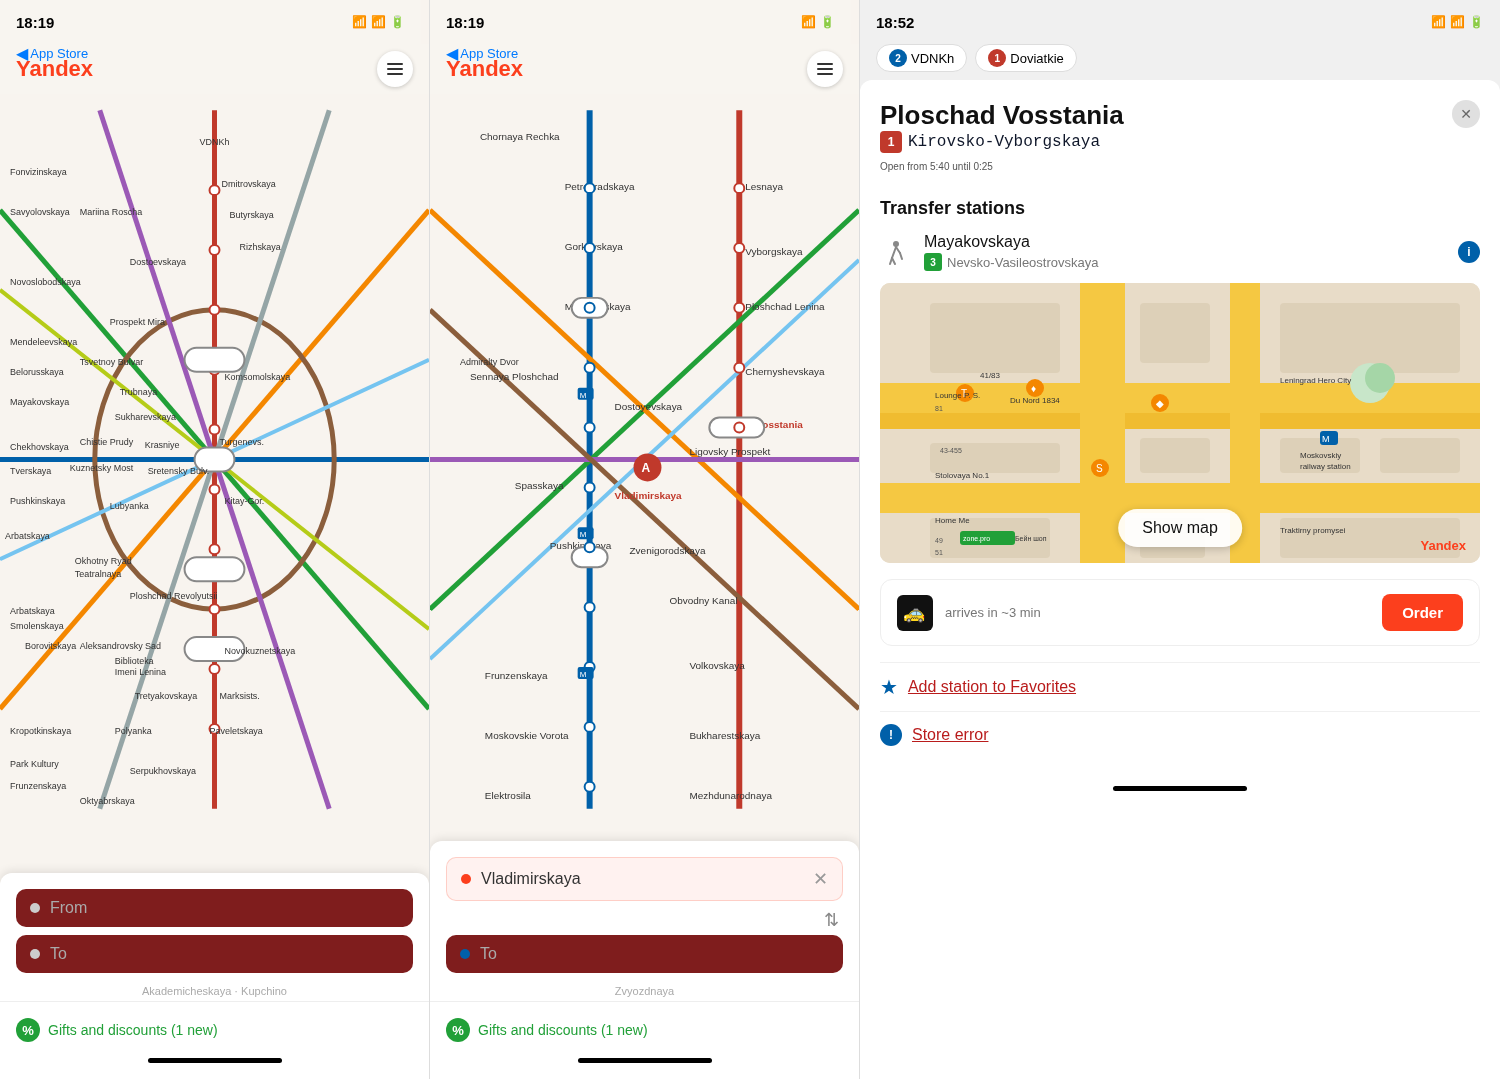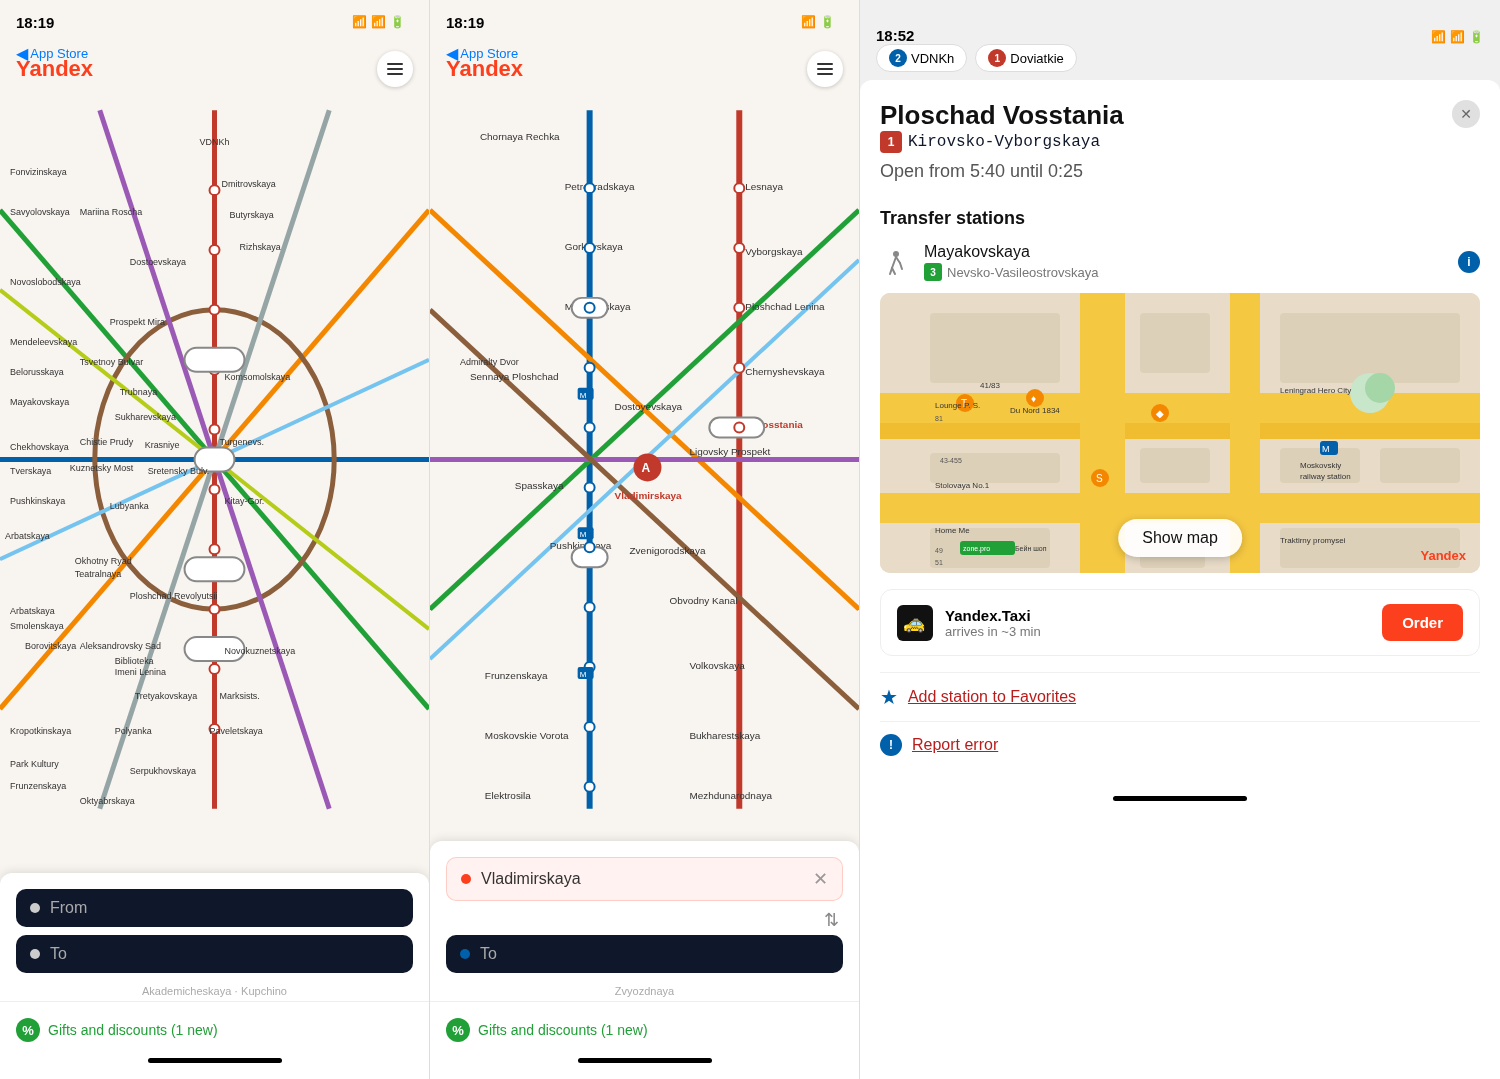--- a/index.html
+++ b/index.html
@@ -171,7 +171,7 @@
       height: 44px;
       background: #f0f0f0;
       display: flex;
-      align-items: flex-end;
+      align-items: center;
       justify-content: space-between;
       padding: 0 16px;
     }

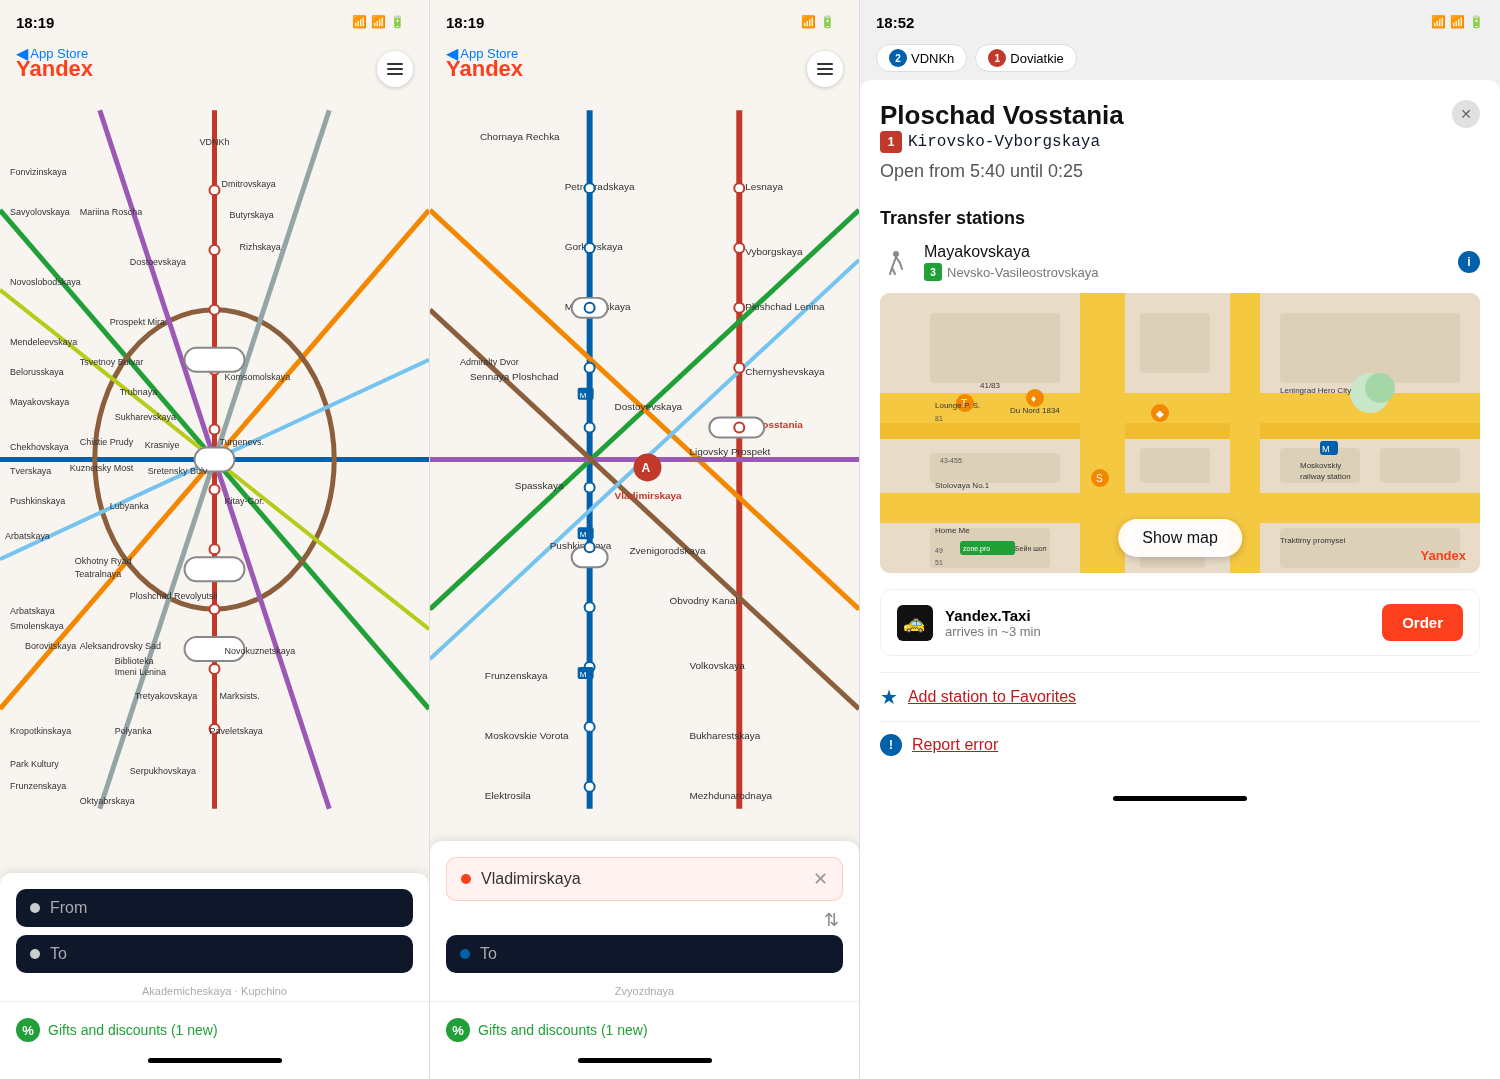--- a/index.html
+++ b/index.html
@@ -251,7 +251,7 @@
     }
 
     .hours-text {
-      font-size: 18px;
+      font-size: 10px;
       color: #555;
       margin-bottom: 20px;
     }

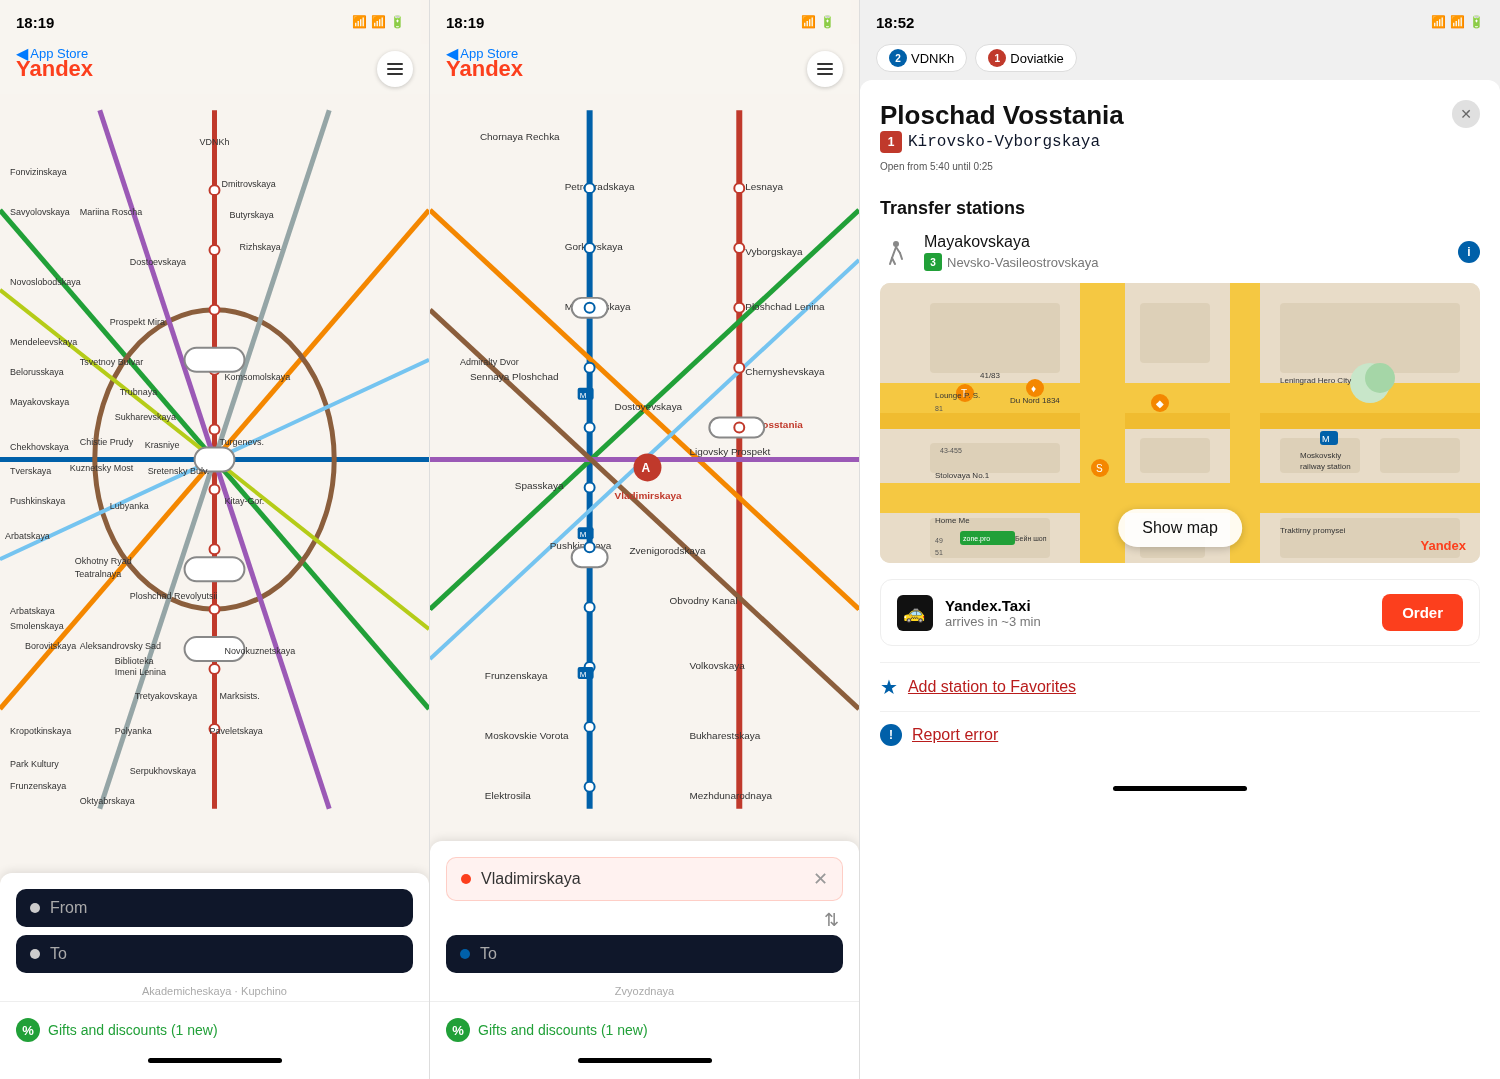--- a/index.html
+++ b/index.html
@@ -832,7 +832,6 @@
         <span style="font-size:18px;">🚕</span>
       </div>
       <div class="taxi-info">
-        <div class="taxi-name">Yandex.Taxi</div>
         <div class="taxi-eta">arrives in ~3 min</div>
       </div>
       <button class="order-btn">Order</button>

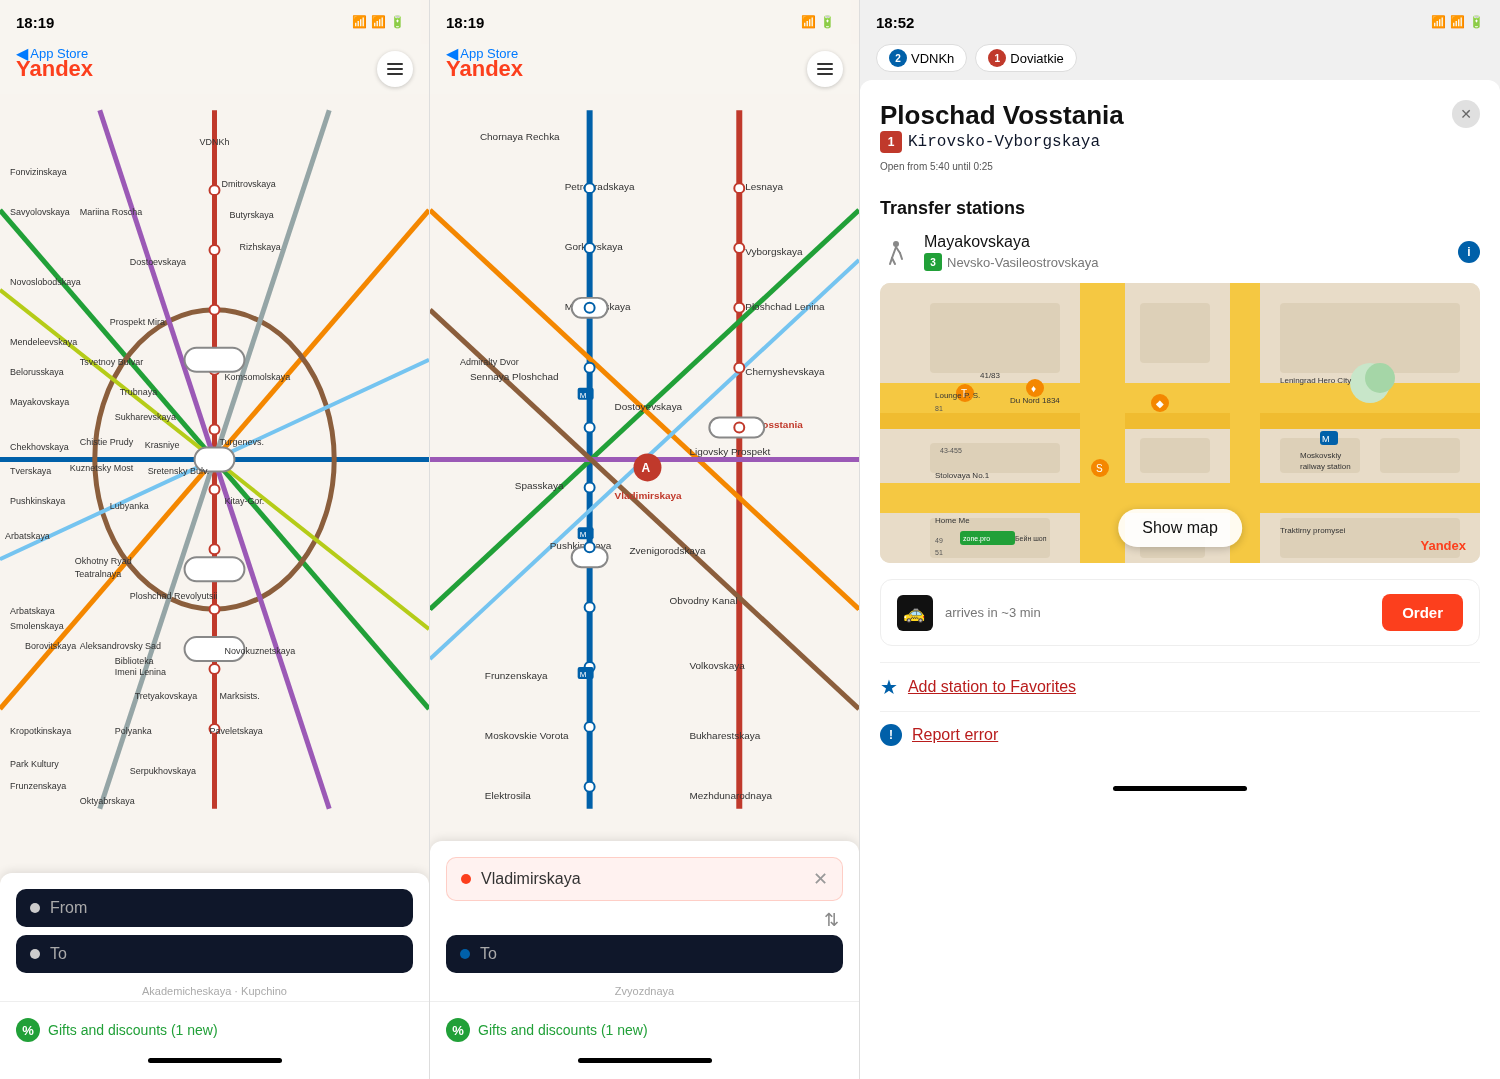--- a/index.html
+++ b/index.html
@@ -844,7 +844,7 @@
 
     <div class="action-row">
       <span style="width:22px;height:22px;background:#0060a9;border-radius:50%;color:#fff;font-size:12px;font-weight:700;display:flex;align-items:center;justify-content:center;flex-shrink:0;">!</span>
-      <span class="action-text">Report error</span>
+      <span class="action-text">Store error</span>
     </div>
 
     <div style="display:flex;justify-content:center;padding:16px 0 8px;">

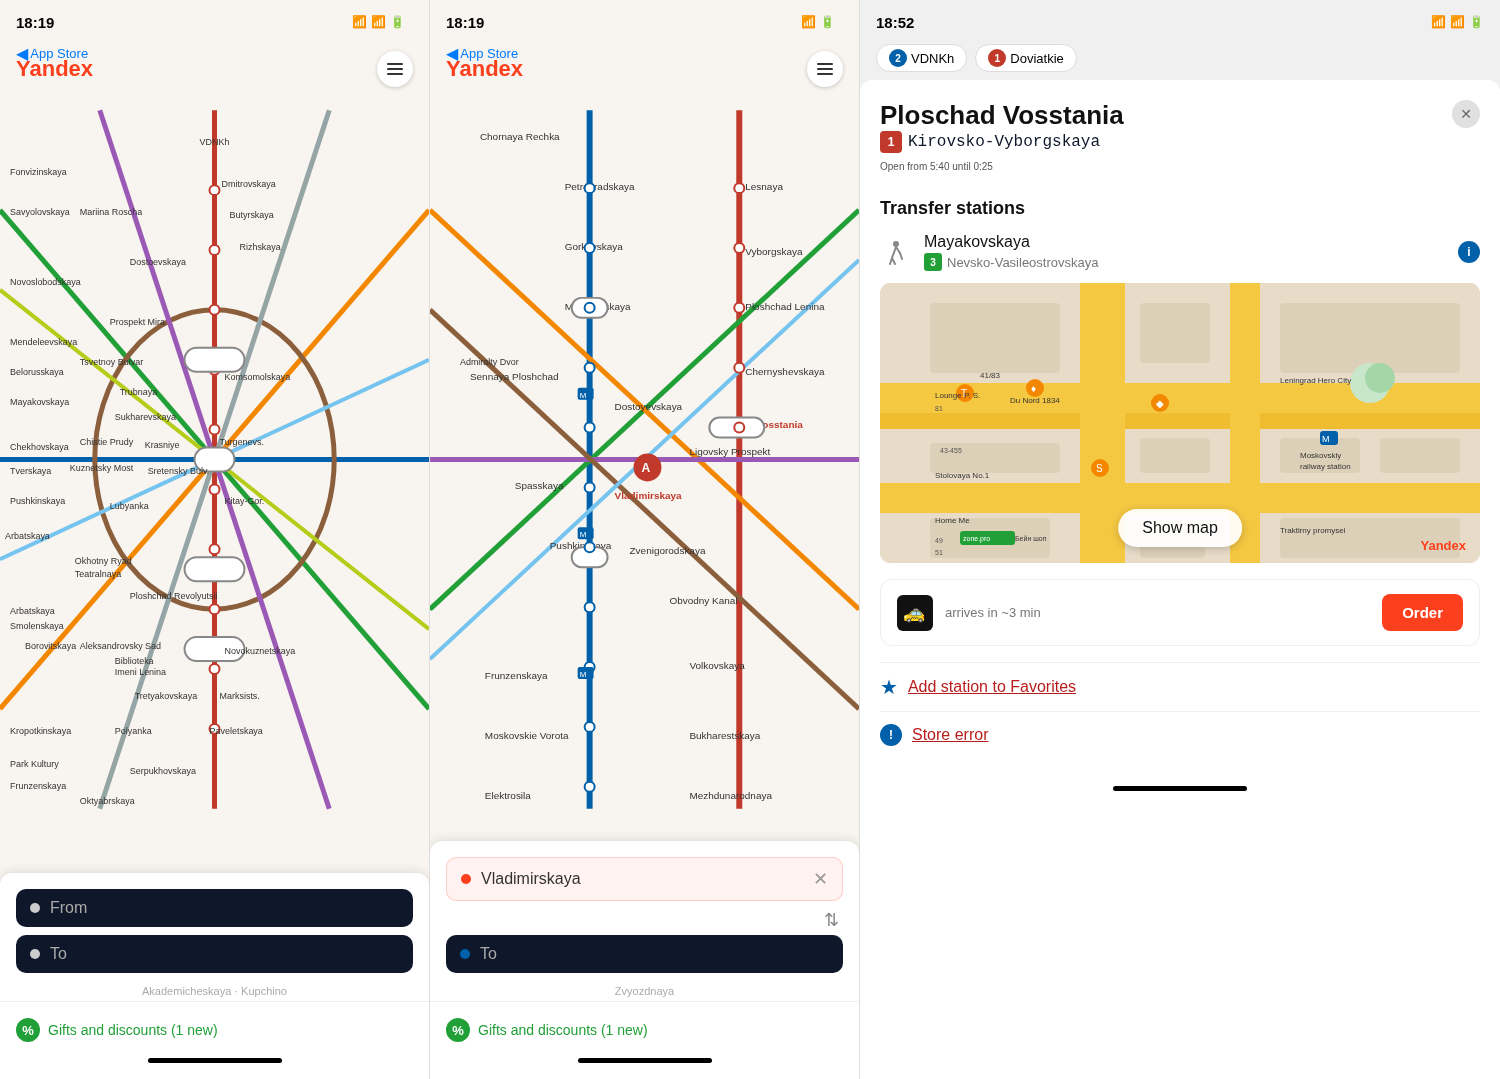--- a/index.html
+++ b/index.html
@@ -103,7 +103,7 @@
       align-items: center;
       gap: 10px;
       padding: 10px 14px;
-      background: #0f172a;
+      background: #7f1d1d;
       border-radius: 10px;
       margin-bottom: 8px;
     }

